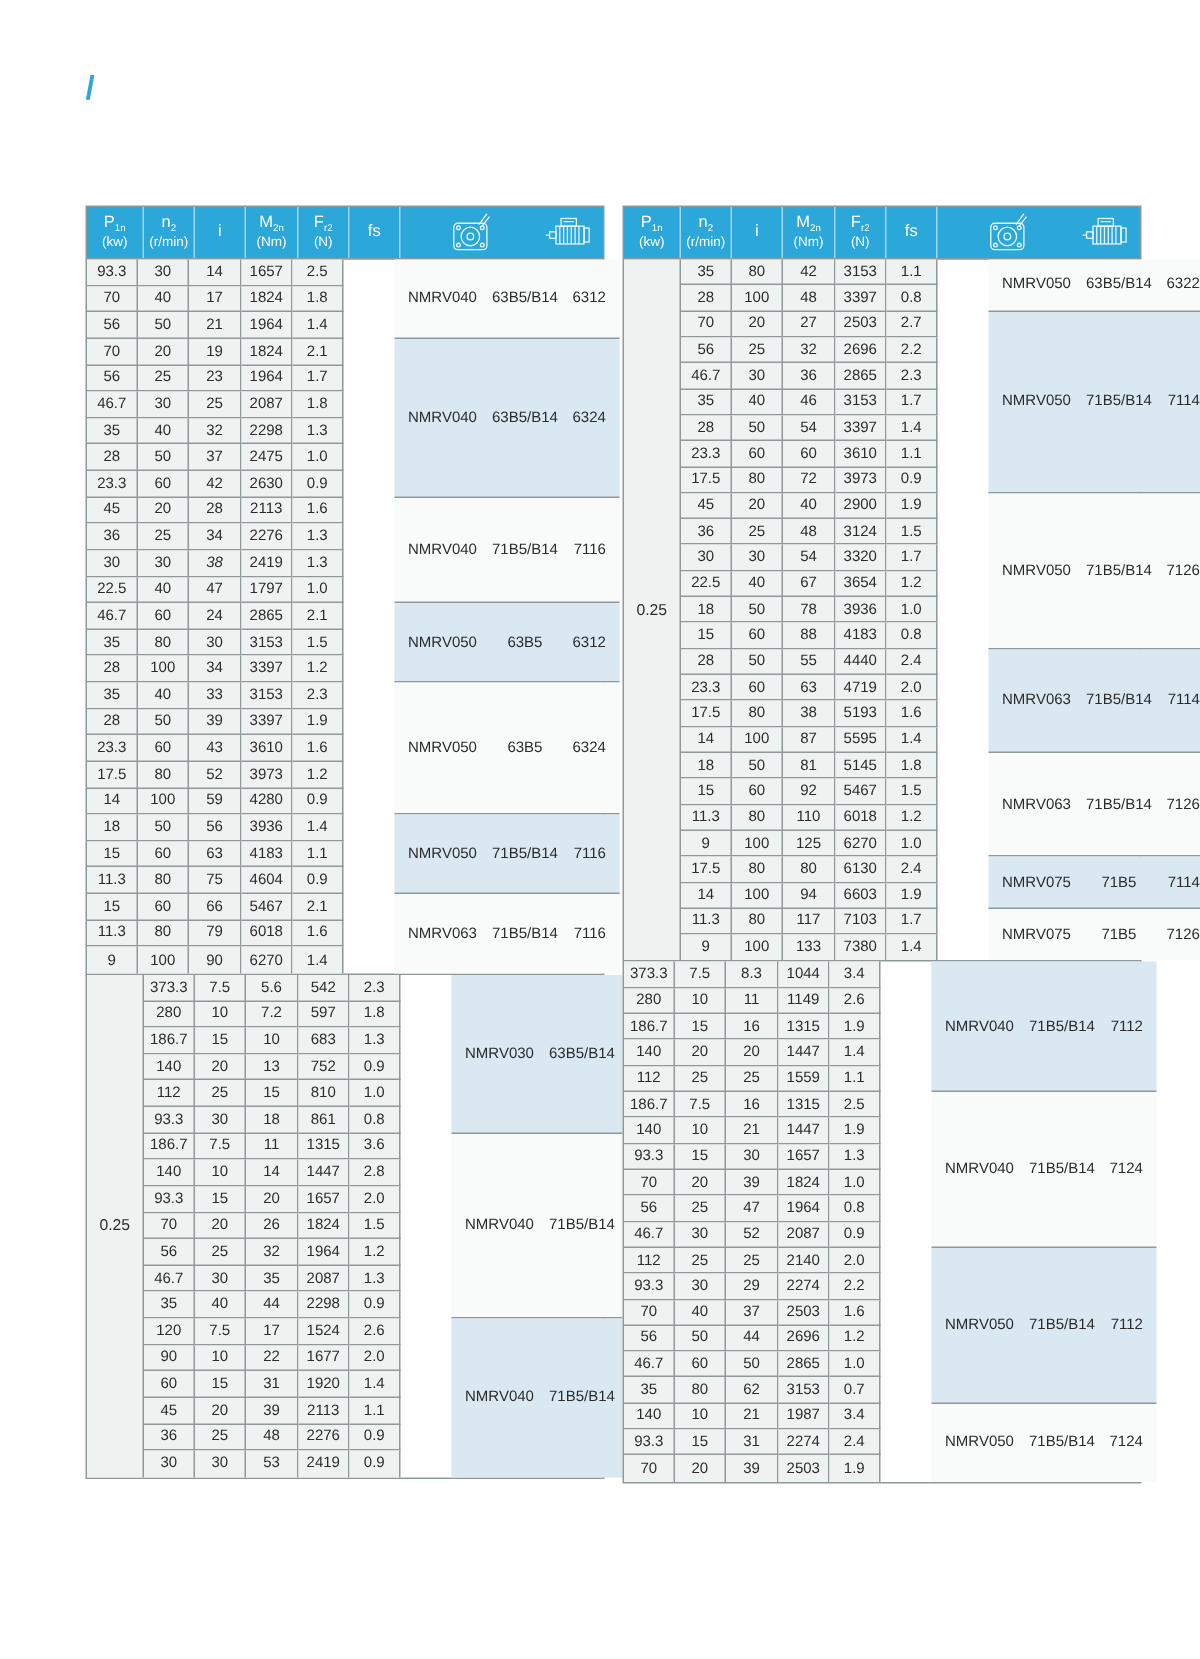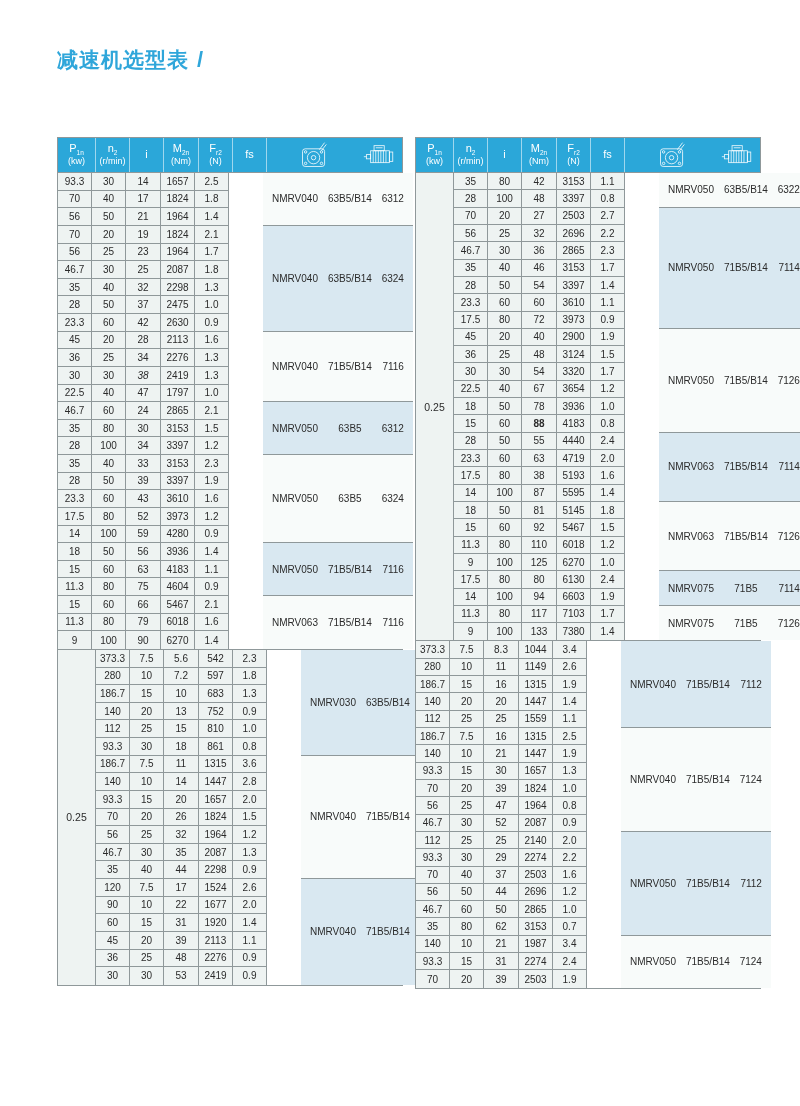--- a/index.html
+++ b/index.html
@@ -97,7 +97,6 @@
 <body>
 
 <div class="page-title">
-  <span class="title-zh">减速机选型表</span>
   <span class="title-sep">/</span>
 </div>
 

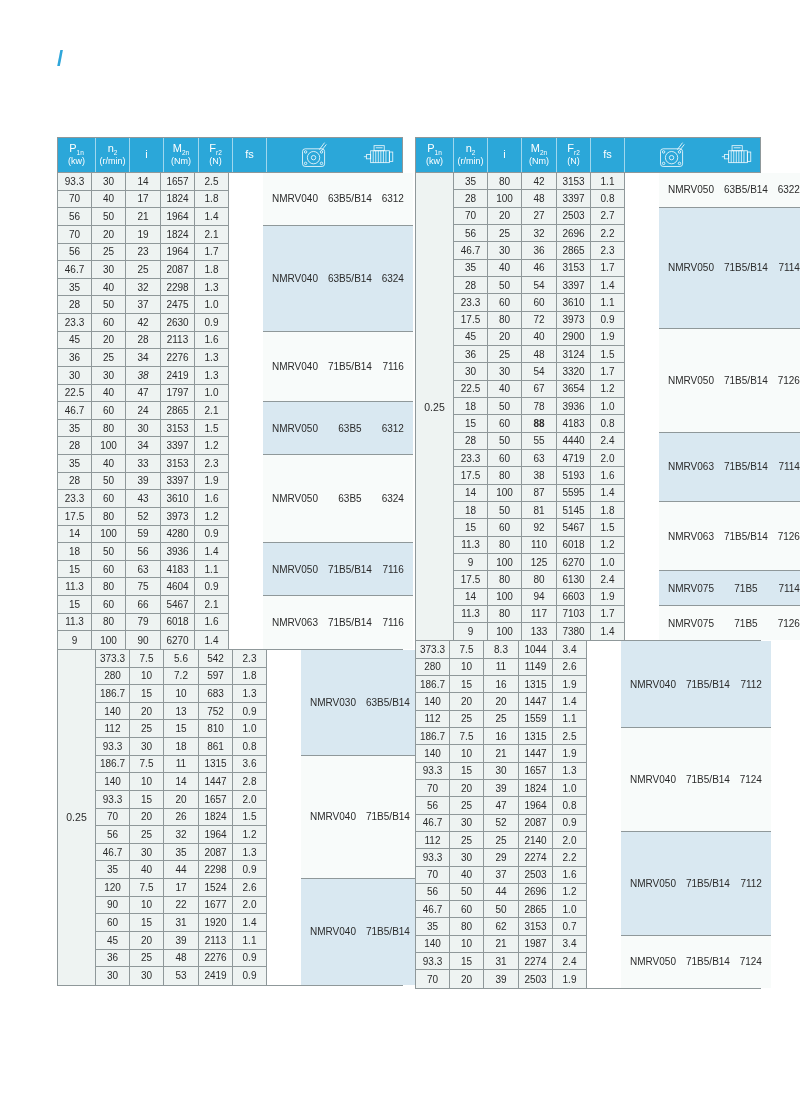--- a/index.html
+++ b/index.html
@@ -758,7 +758,7 @@
             <div class="row">
               <div class="c" style="width: 34px; flex: 0 0 34px;">15</div>
               <div class="c" style="width: 34px; flex: 0 0 34px;">60</div>
-              <div class="c" style="width: 35px; flex: 0 0 35px; font-weight: bold;">88</div>
+              <div class="c" style="width: 35px; flex: 0 0 35px;">88</div>
               <div class="c" style="width: 34px; flex: 0 0 34px;">4183</div>
               <div class="c" style="width: 34px; flex: 0 0 34px;">0.8</div>
             </div>

